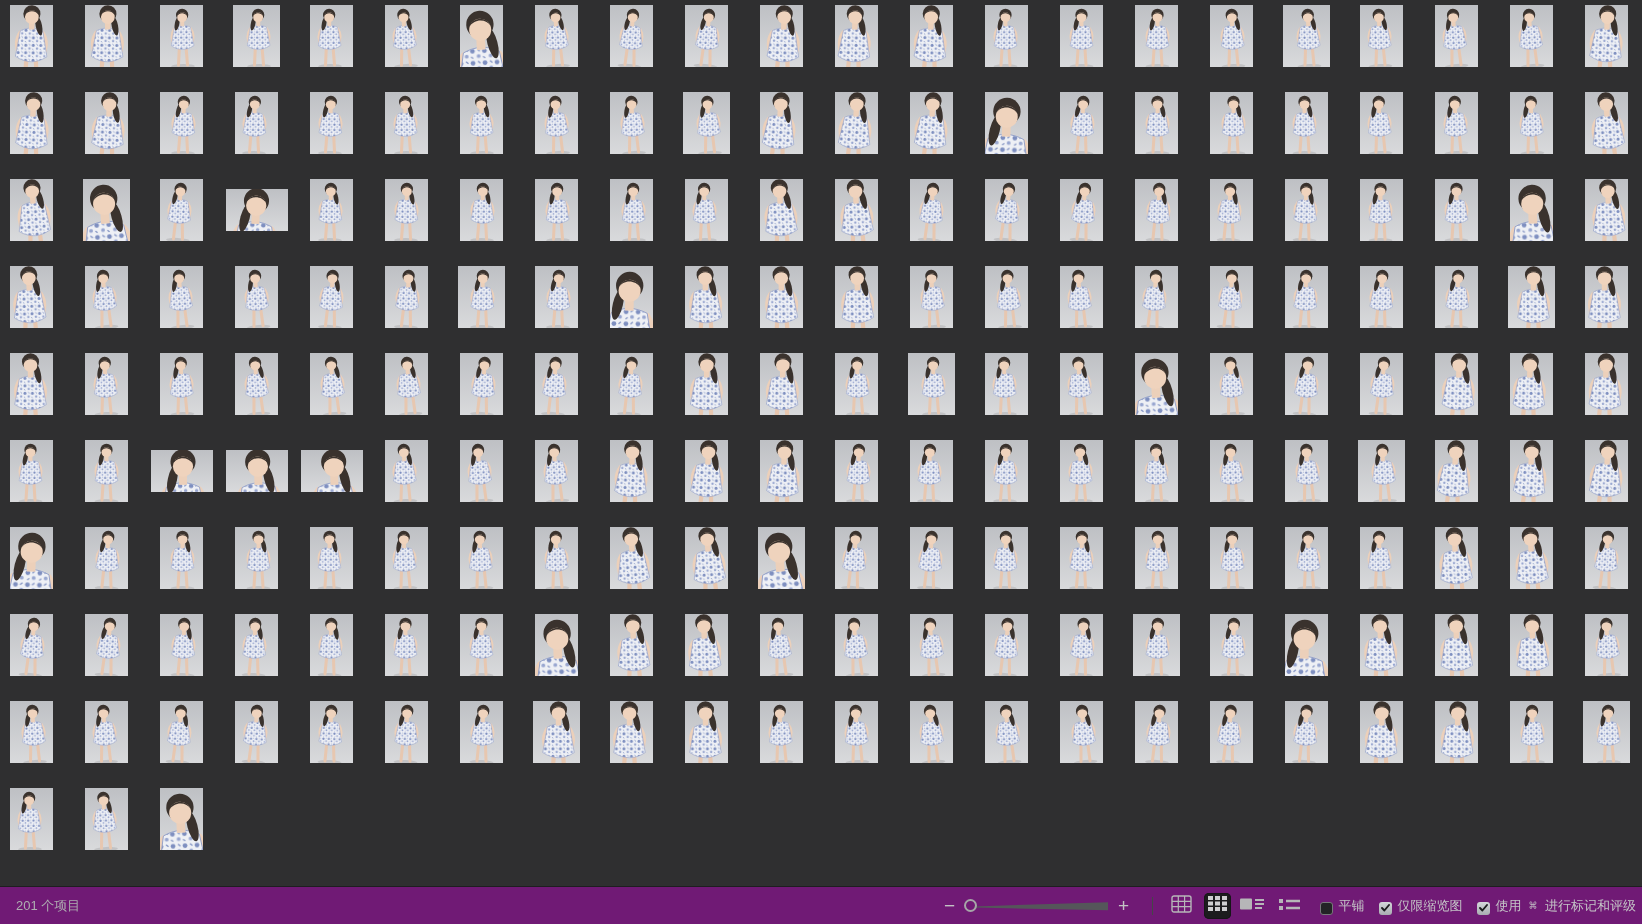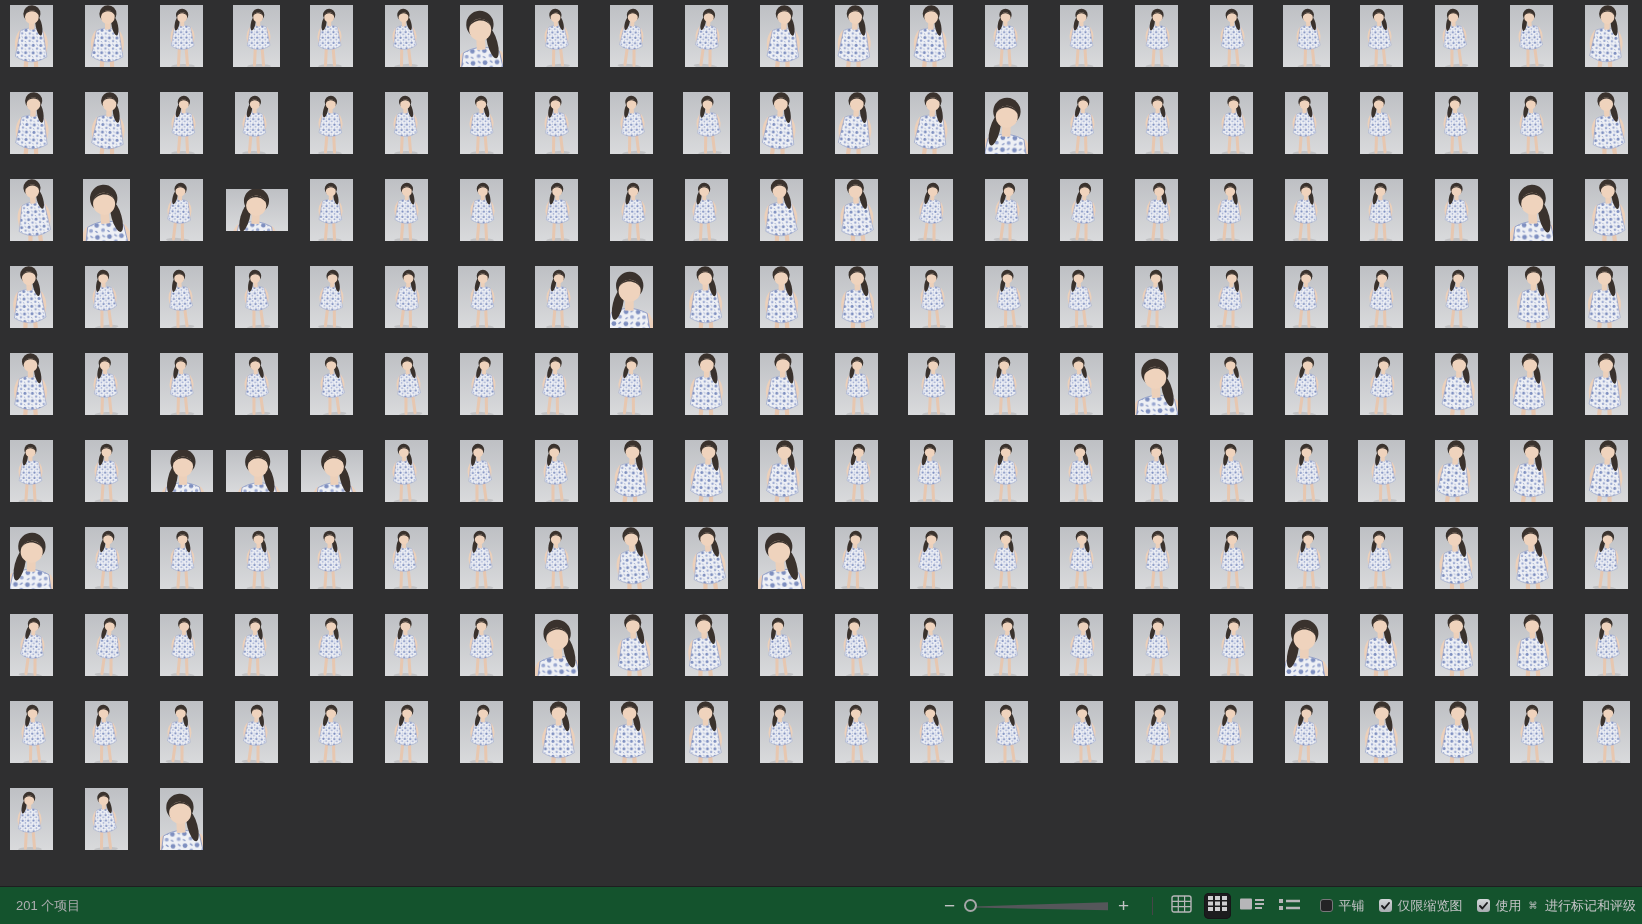--- a/index.html
+++ b/index.html
@@ -28,7 +28,7 @@
   
   .status-bar {
     position:absolute; left:0; right:0; bottom:0; height:38px;
-    background:#14532d;
+    background:#701a75;
     border-top:1px solid #1e1e20;
     color:#b3b3b6;
     margin-top:13px;

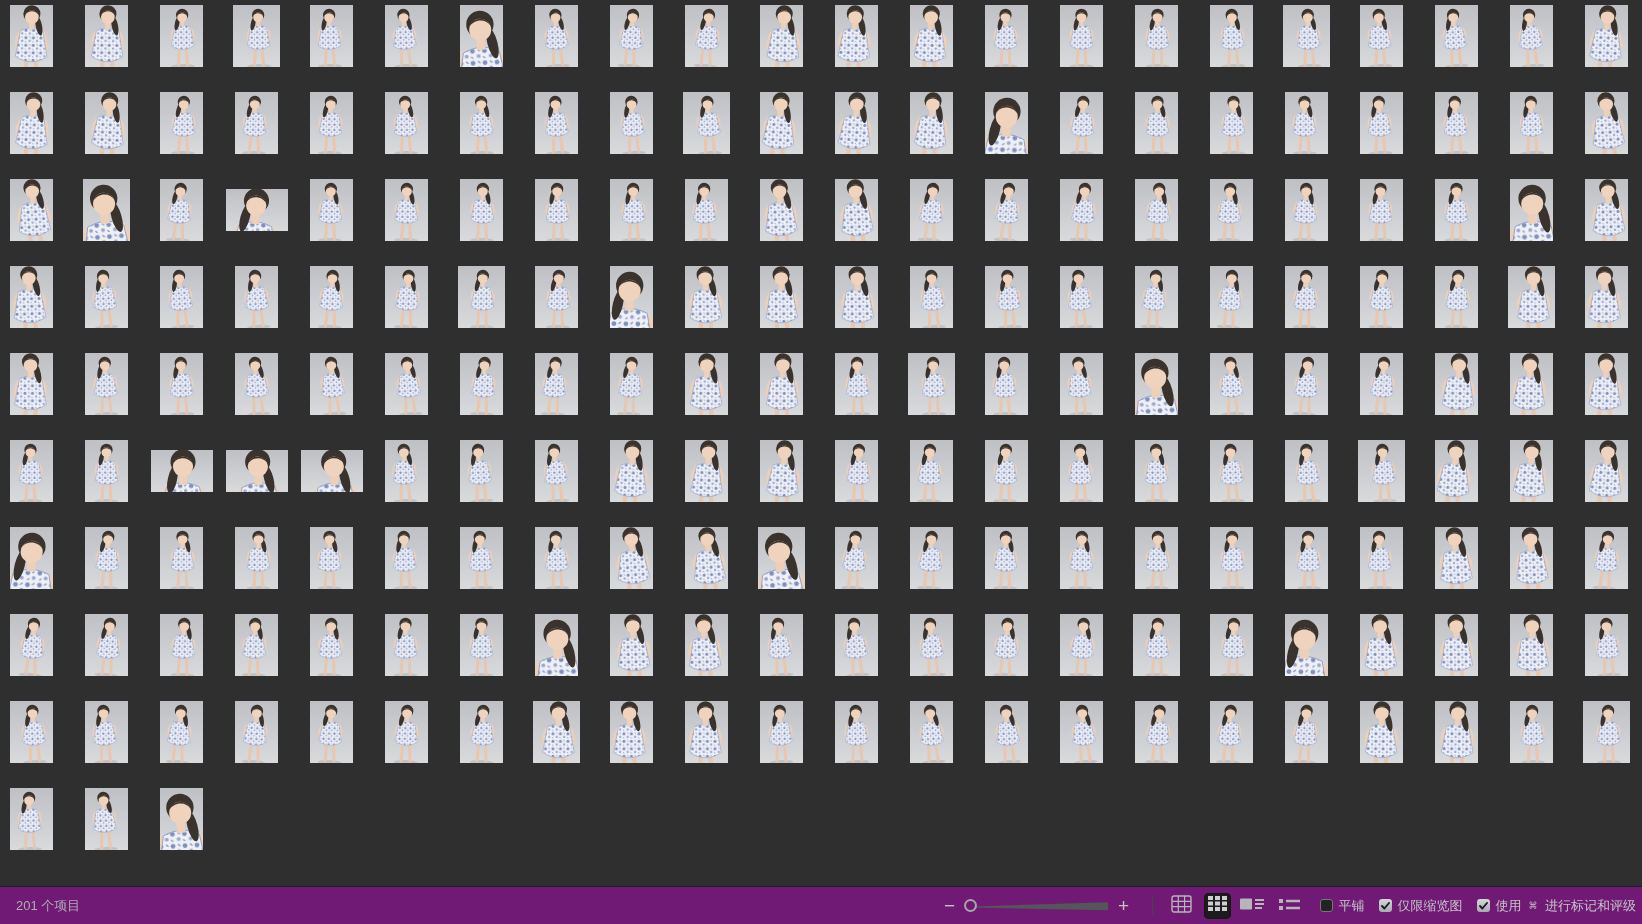--- a/index.html
+++ b/index.html
@@ -61,7 +61,7 @@
   .icon-btn.active { background:#1c1c1e; box-shadow:inset 0 0 0 1px #161618; }
   .mr8 { margin-right:8px; } .mr5 { margin-right:5px; }
   .mr7 { margin-right:7px; } .mr16 { margin-right:16px; }
-  .cb { display:flex; align-items:center; margin-right:14px; }
+  .cb { display:flex; align-items:flex-end; margin-right:14px; }
   .cb:last-child { margin-right:2px;font-family:Liberation Mono, monospace; }
   .cb .box {
     width:13px; height:13px; border-radius:3px; margin-right:6px;

